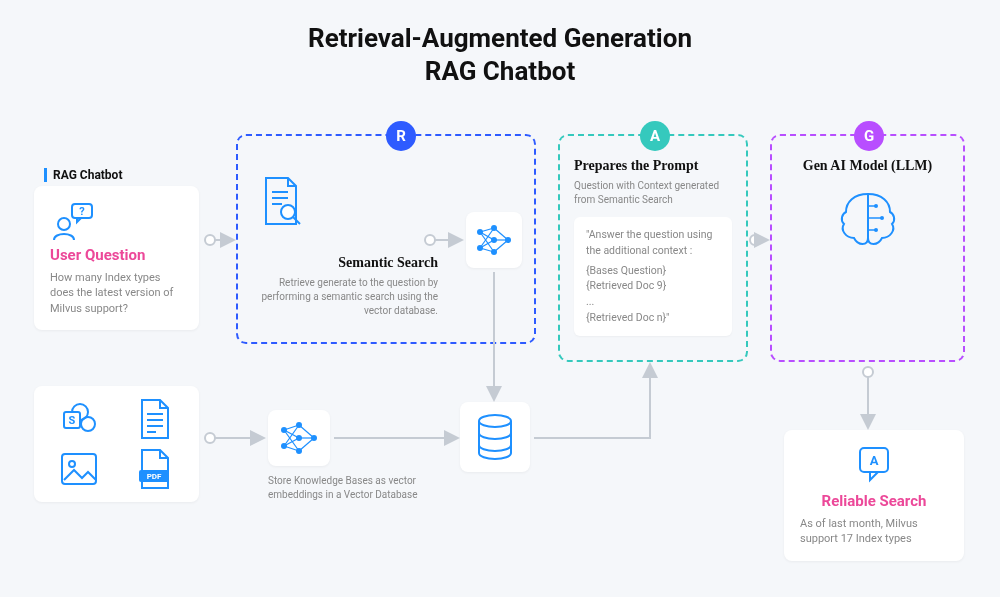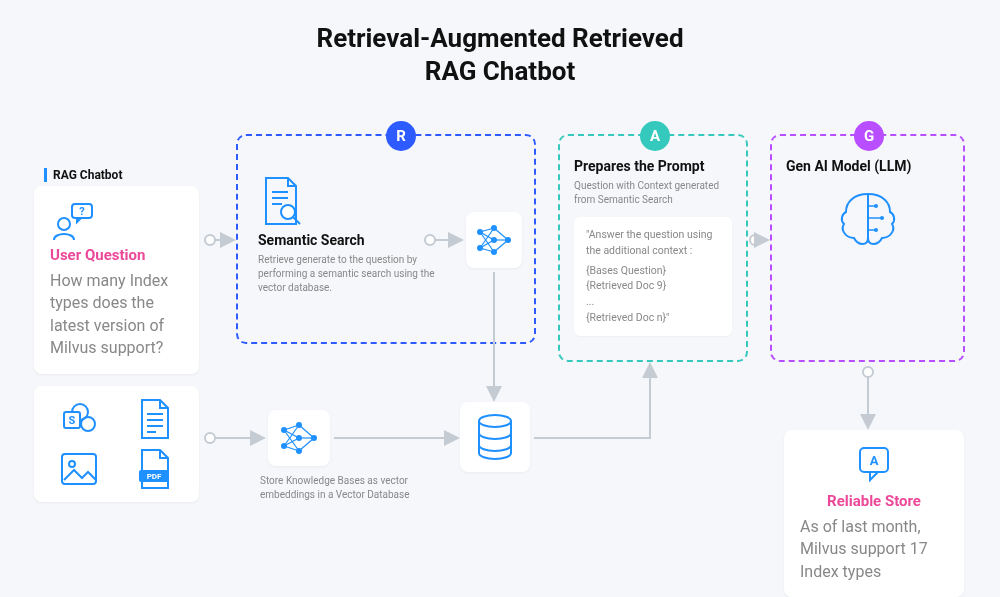--- a/index.html
+++ b/index.html
@@ -116,7 +116,7 @@
 <div class="canvas">
 
   <div class="title">
-    <span>Retrieval-Augmented Retrieved</span><br>
+    <span>Retrieval-Augmented Generation</span><br>
     <span>RAG Chatbot</span>
   </div>
 

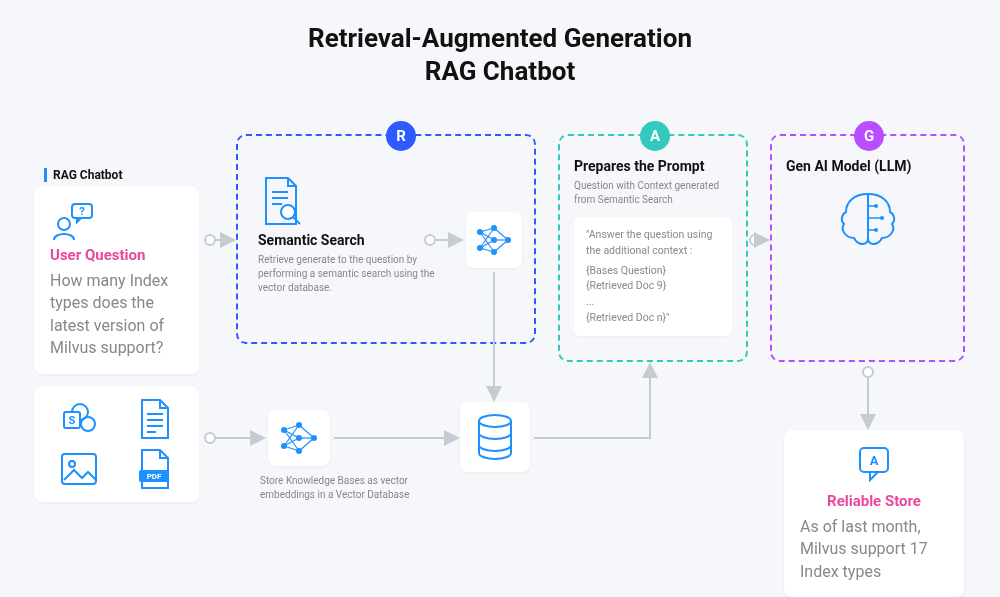--- a/index.html
+++ b/index.html
@@ -72,6 +72,7 @@
     font-weight: 700;
     color: #111;
     margin-bottom: 5px;
+    font-family: Liberation Serif, serif;
   }
   .box-desc {
     font-size: 10px;

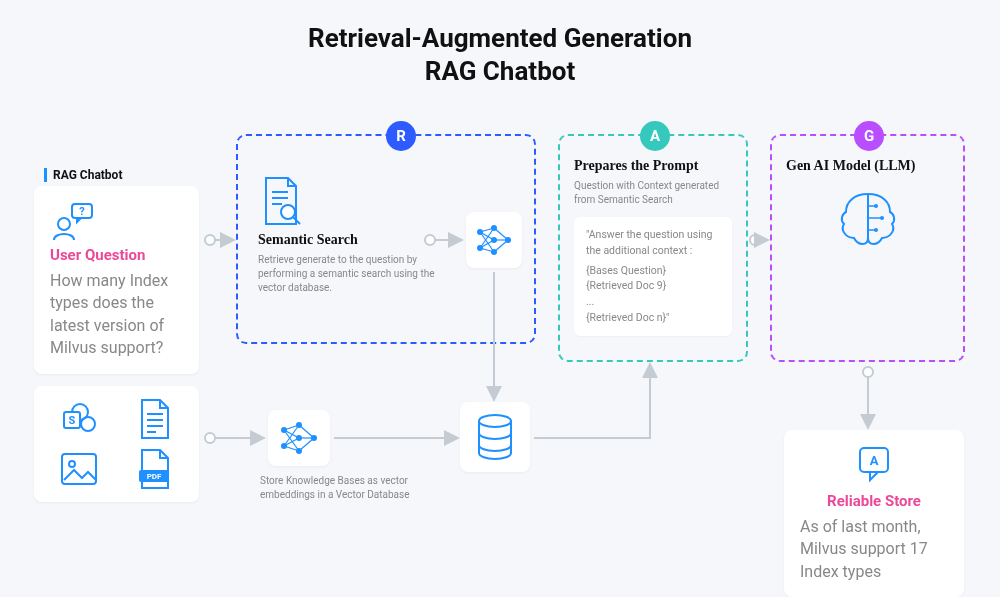--- a/index.html
+++ b/index.html
@@ -197,7 +197,7 @@
 
   <div class="dashed-box" style="left:770px; top:134px; width:195px; height:228px; border-color:#b84eff;">
     <div class="badge" style="left:82px; top:-15px; background:#b84eff;">G</div>
-    <div style="padding:22px 14px 12px 14px;">
+    <div style="padding:22px 14px 12px 14px;text-align:center;">
       <div class="box-title">Gen AI Model (LLM)</div>
       <div style="display:flex;justify-content:center;margin-top:14px;">
         <svg width="72" height="64" viewBox="0 0 72 64">

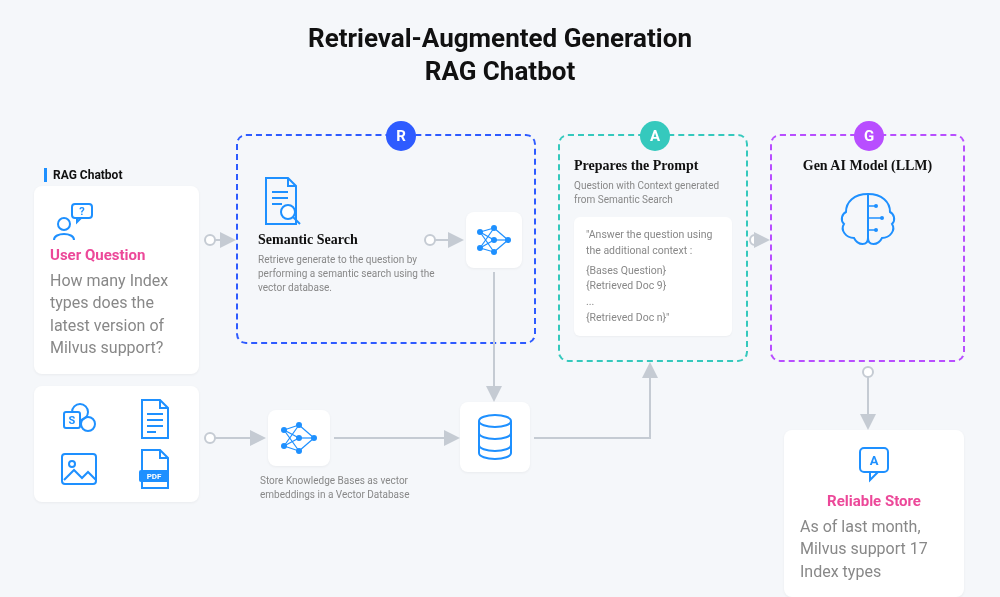--- a/index.html
+++ b/index.html
@@ -150,7 +150,7 @@
         <line x1="35" y1="41" x2="42" y2="48" stroke="#1e90ff" stroke-width="2"></line>
       </svg>
     </div>
-    <div style="position:absolute; left:20px; top:96px; width:180px;">
+    <div style="position:absolute; left:20px; top:119px; width:180px;text-align:right;">
       <div class="box-title">Semantic Search</div>
       <div class="box-desc">Retrieve generate to the question by performing a semantic search using the vector database.</div>
     </div>

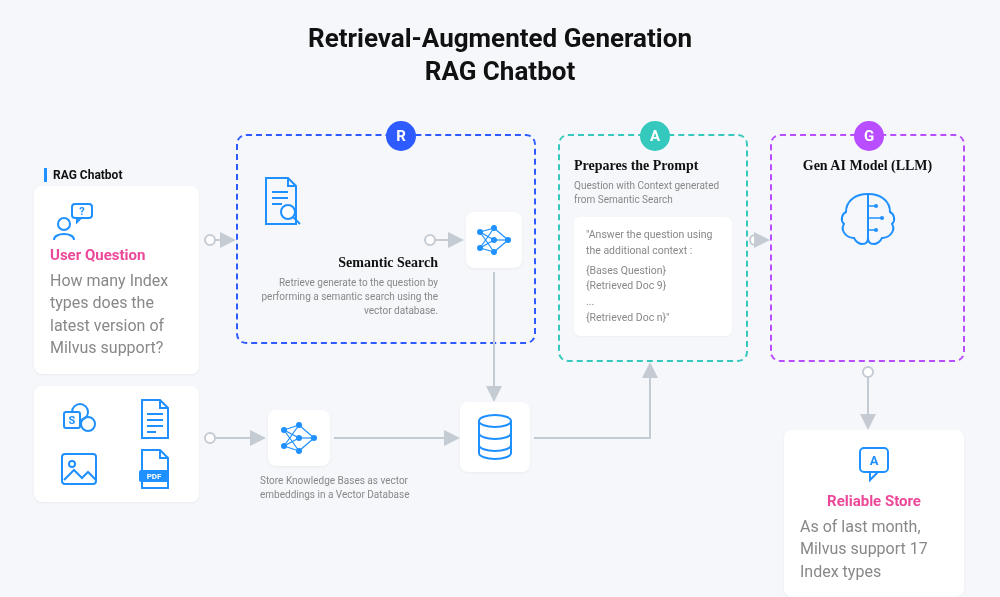--- a/index.html
+++ b/index.html
@@ -38,7 +38,7 @@
     margin-bottom: 6px;
   }
   .card-desc {
-    font-size: 16px;
+    font-size: 11px;
     color: #888;
     line-height: 1.4;
   }

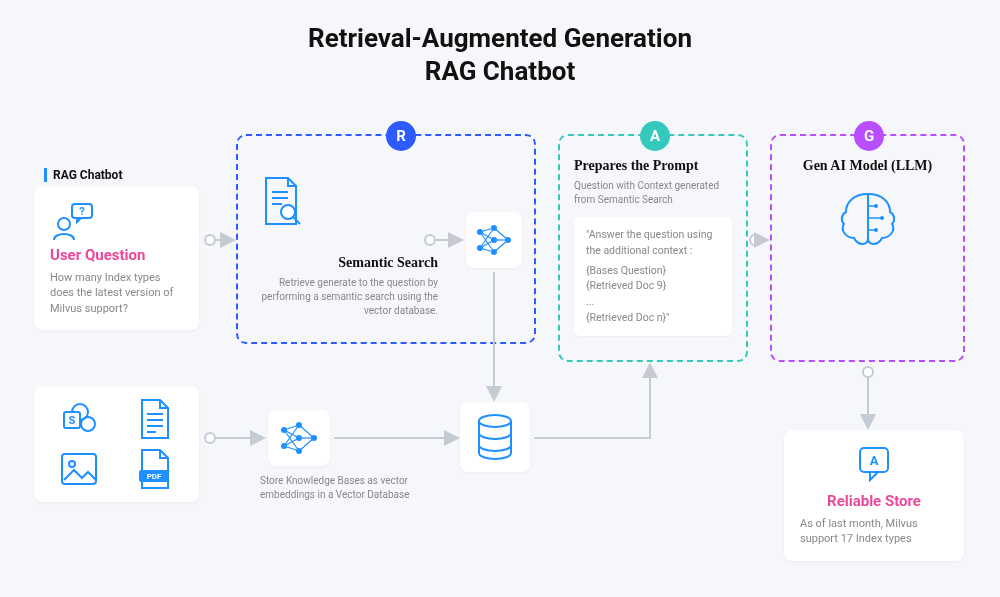--- a/index.html
+++ b/index.html
@@ -282,7 +282,7 @@
       </g>
     </svg>
   </div>
-  <div class="box-desc" style="position:absolute; left:260px; top:474px; width:170px;">Store Knowledge Bases as vector embeddings in a Vector Database</div>
+  <div class="box-desc" style="position:absolute; left:268px; top:474px; width:170px;">Store Knowledge Bases as vector embeddings in a Vector Database</div>
 
   <div class="iconbox" style="left:460px; top:402px; width:70px; height:70px;">
     <svg width="44" height="48" viewBox="0 0 44 48">

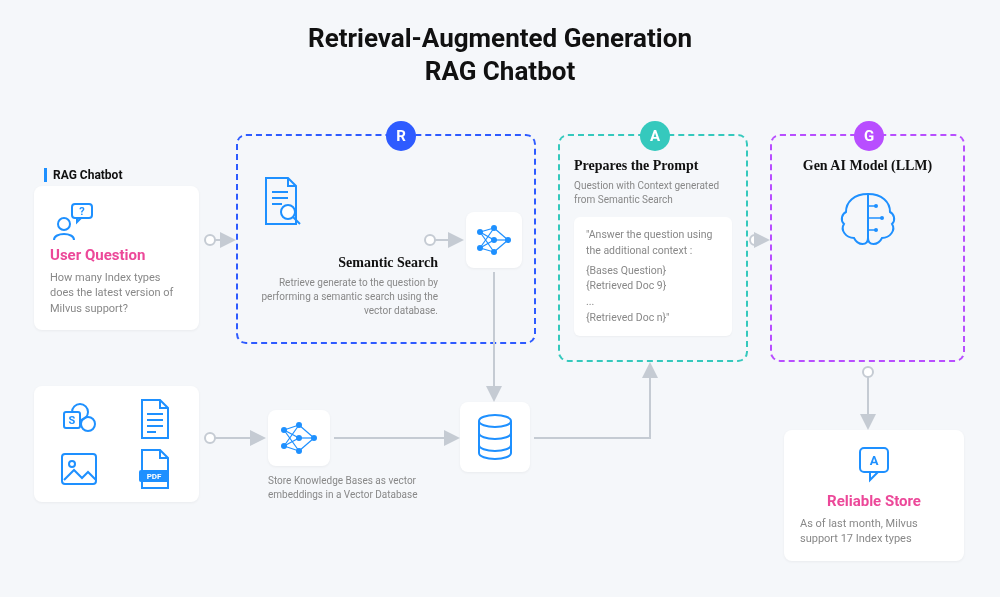--- a/index.html
+++ b/index.html
@@ -301,7 +301,7 @@
         <text x="20" y="21" font-size="13" fill="#1e90ff" text-anchor="middle" font-weight="700">A</text>
       </svg>
     </div>
-    <div class="card-title" style="text-align:center;">Reliable Store</div>
+    <div class="card-title" style="text-align:center;">Reliable Search</div>
     <div class="card-desc">As of last month, Milvus support 17 Index types</div>
   </div>
 

